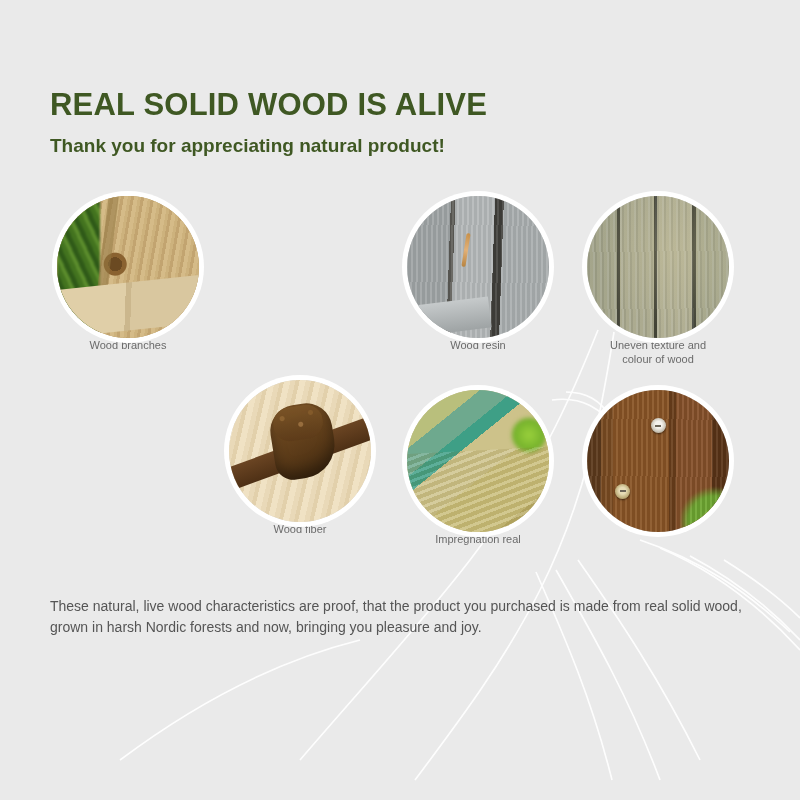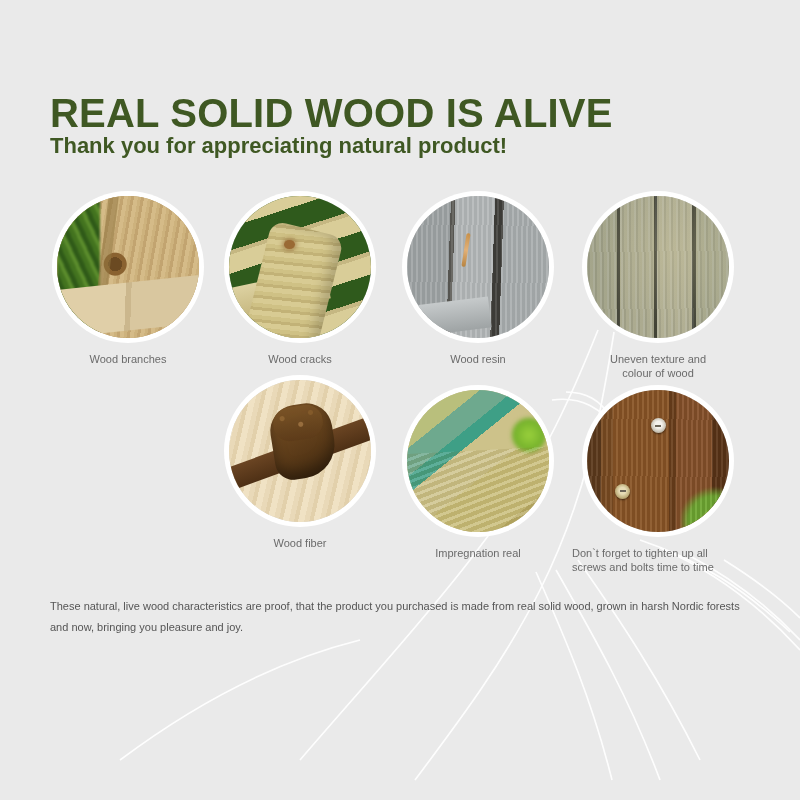--- a/index.html
+++ b/index.html
@@ -19,11 +19,10 @@
 
   .title{
     position:absolute;left:50px;top:86px;
-    font-size:40px;line-height:38px;
+    font-size:31px;line-height:38px;
     font-weight:bold;letter-spacing:.2px;
     color:#3f5823;
     white-space:nowrap;
-    margin-top:8px;
   }
   .subtitle{
     position:absolute;left:50px;top:135px;

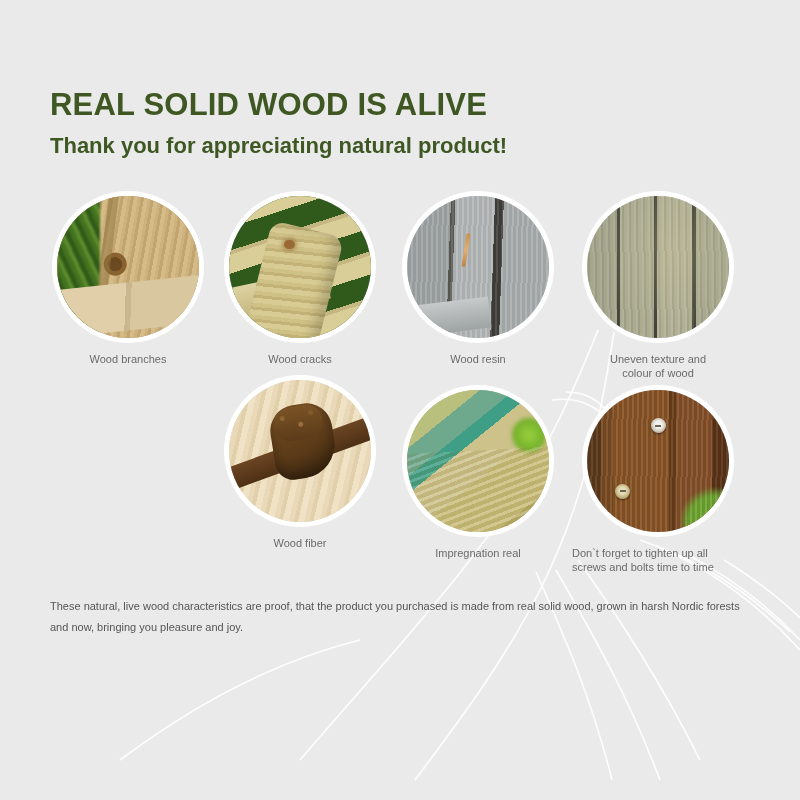--- a/index.html
+++ b/index.html
@@ -26,7 +26,7 @@
   }
   .subtitle{
     position:absolute;left:50px;top:135px;
-    font-size:22px;line-height:22px;
+    font-size:19px;line-height:22px;
     font-weight:bold;
     color:#3f5823;
     white-space:nowrap;

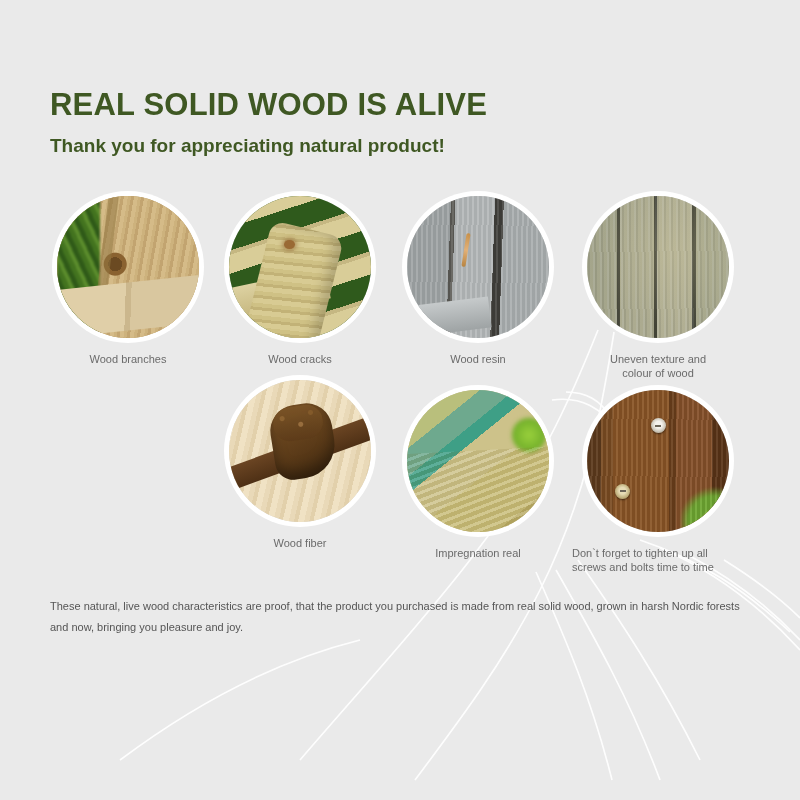--- a/index.html
+++ b/index.html
@@ -44,7 +44,6 @@
   }
   .thumb .img{position:absolute;inset:0;}
   .caption{
-    margin-top:14px;
     text-align:center;
     font-size:11px;line-height:14px;
     color:#6b6b6b;

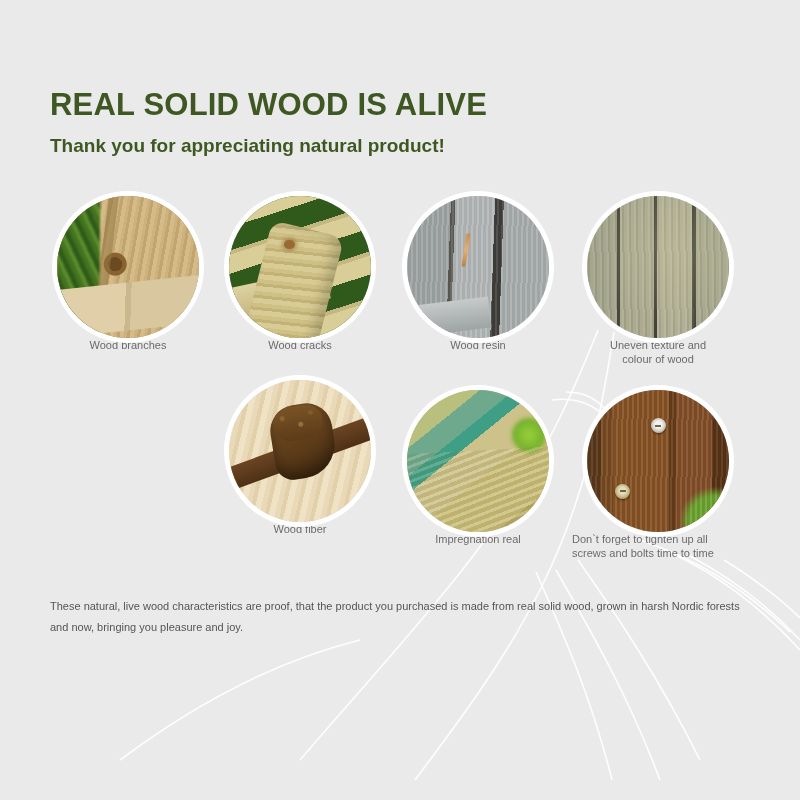--- a/index.html
+++ b/index.html
@@ -322,17 +322,6 @@
       <div class="caption">Wood branches</div>
     </div>
 
-    <div class="cell" style="left:210px;top:196px;">
-      <div class="thumb">
-        <div class="img ph-cracks">
-          <div class="ov1"></div>
-            <div class="ov4"></div>
-            <div class="ov2"></div>
-            <div class="ov3"></div>
-        </div>
-      </div>
-      <div class="caption">Wood cracks</div>
-    </div>
 
     <div class="cell" style="left:388px;top:196px;">
       <div class="thumb">

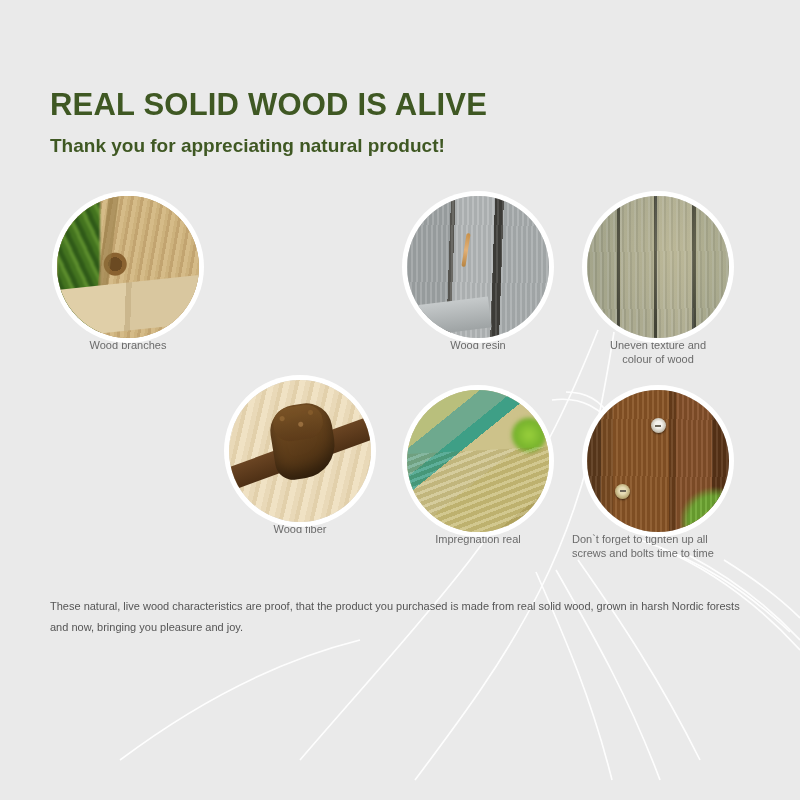--- a/index.html
+++ b/index.html
@@ -378,7 +378,6 @@
           <div class="scr s2"></div>
         </div>
       </div>
-      <div class="caption left" style="padding:0 4px;">Don`t forget to tighten up all screws and bolts time to time</div>
     </div>
 
     <div class="bodytext">These natural, live wood characteristics are proof, that the product you purchased is made from real solid wood, grown in harsh Nordic forests and now, bringing you pleasure and joy.</div>

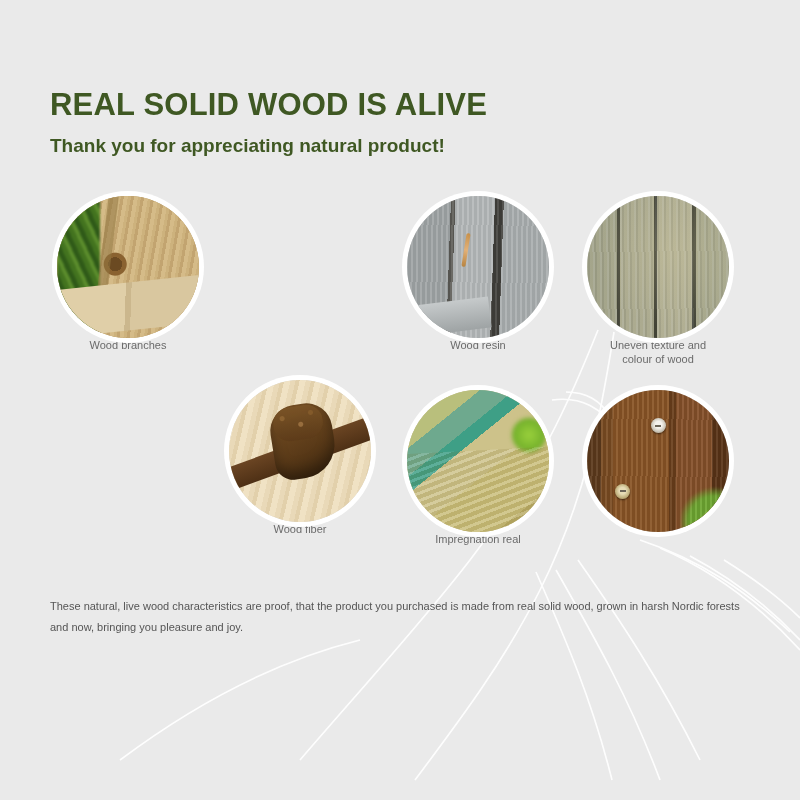--- a/index.html
+++ b/index.html
@@ -52,7 +52,7 @@
 
   .bodytext{
     position:absolute;left:50px;top:596px;width:700px;
-    font-size:11px;line-height:21px;
+    font-size:14px;line-height:21px;
     color:#555555;
   }
 

